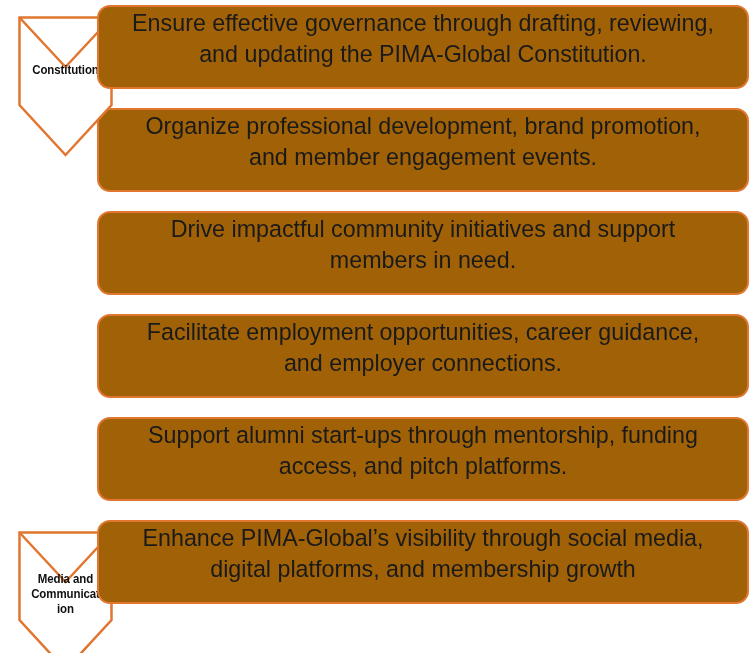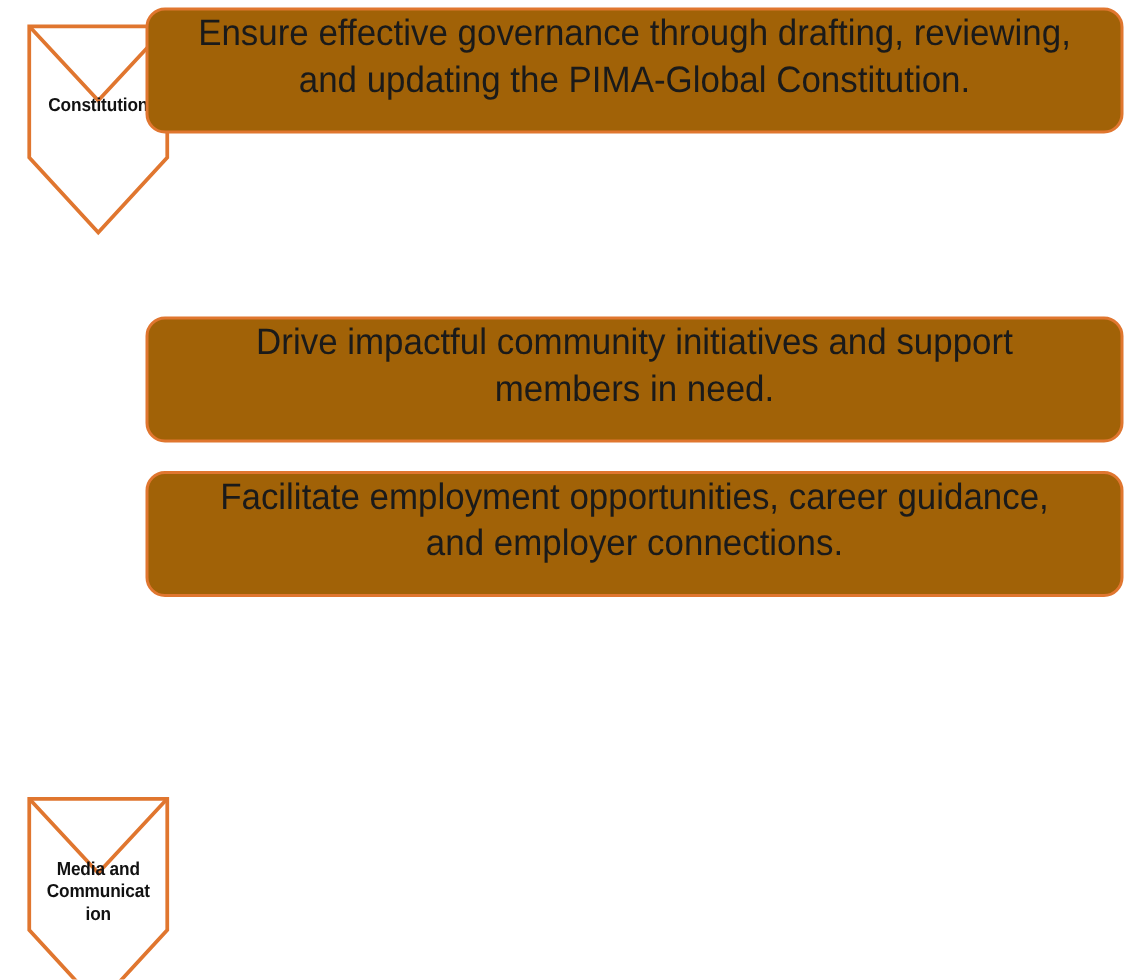--- a/index.html
+++ b/index.html
@@ -116,6 +116,9 @@
   </div>
 
   <div class="row" style="top:103px; z-index:5;">
+    <div class="callout">
+      <span class="callout-text">Organize professional development, brand promotion, and member engagement events.</span>
+    </div>
   </div>
 
   <div class="row" style="top:206px; z-index:4;">

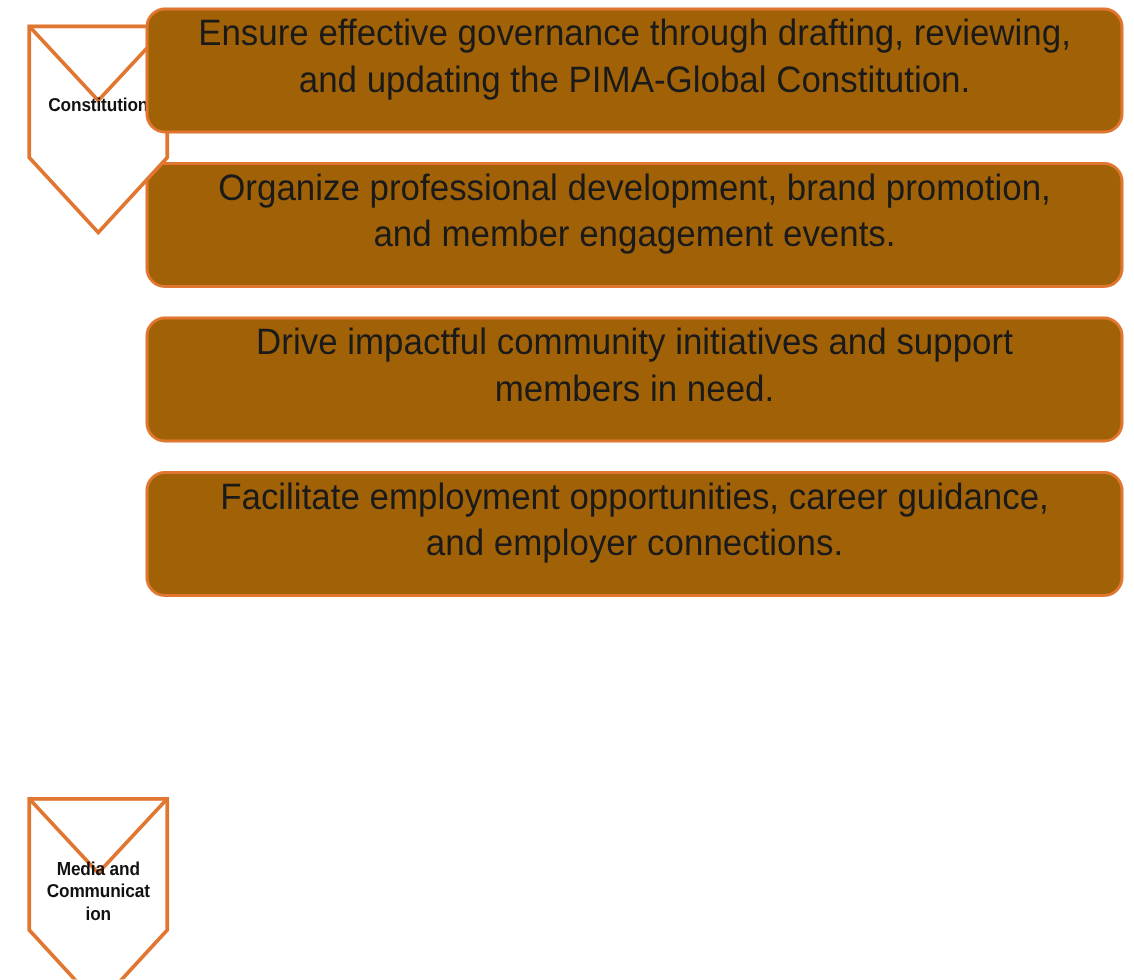--- a/index.html
+++ b/index.html
@@ -134,6 +134,9 @@
   </div>
 
   <div class="row" style="top:412px; z-index:2;">
+    <div class="callout">
+      <span class="callout-text">Support alumni start-ups through mentorship, funding access, and pitch platforms.</span>
+    </div>
   </div>
 
   <div class="row" style="top:515px; z-index:1;">

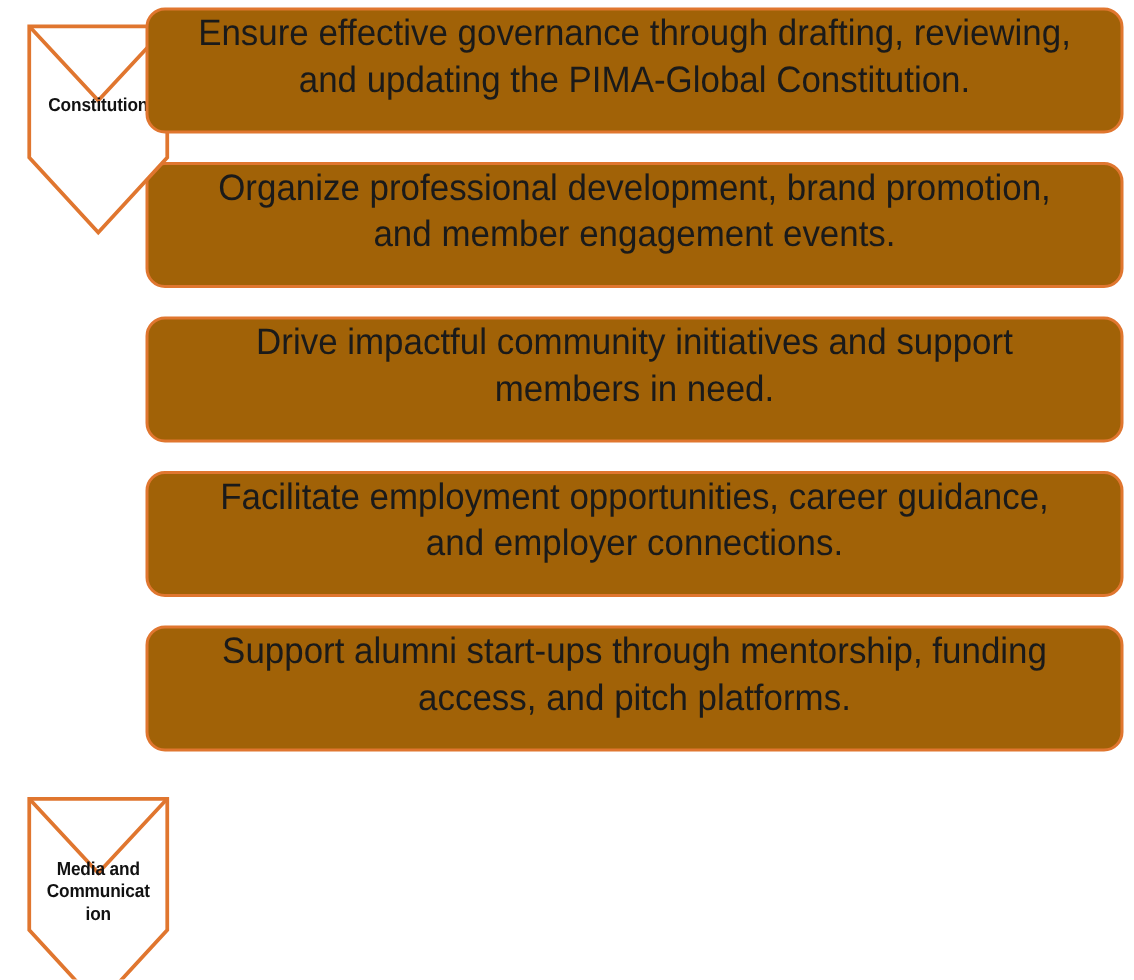--- a/index.html
+++ b/index.html
@@ -149,6 +149,9 @@
 Communicat
 ion</div>
     </div>
+    <div class="callout">
+      <span class="callout-text">Enhance PIMA-Global’s visibility through social media, digital platforms, and membership growth</span>
+    </div>
   </div>
 
 </div>

